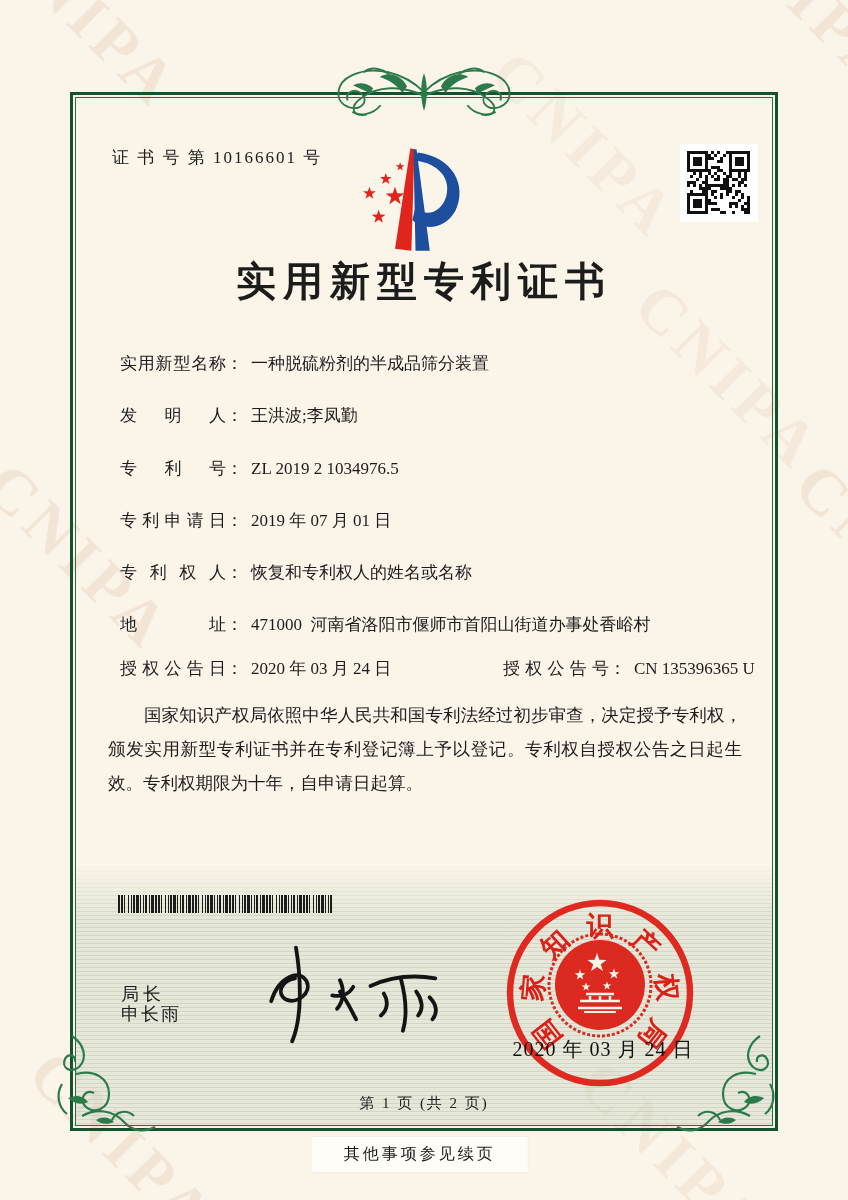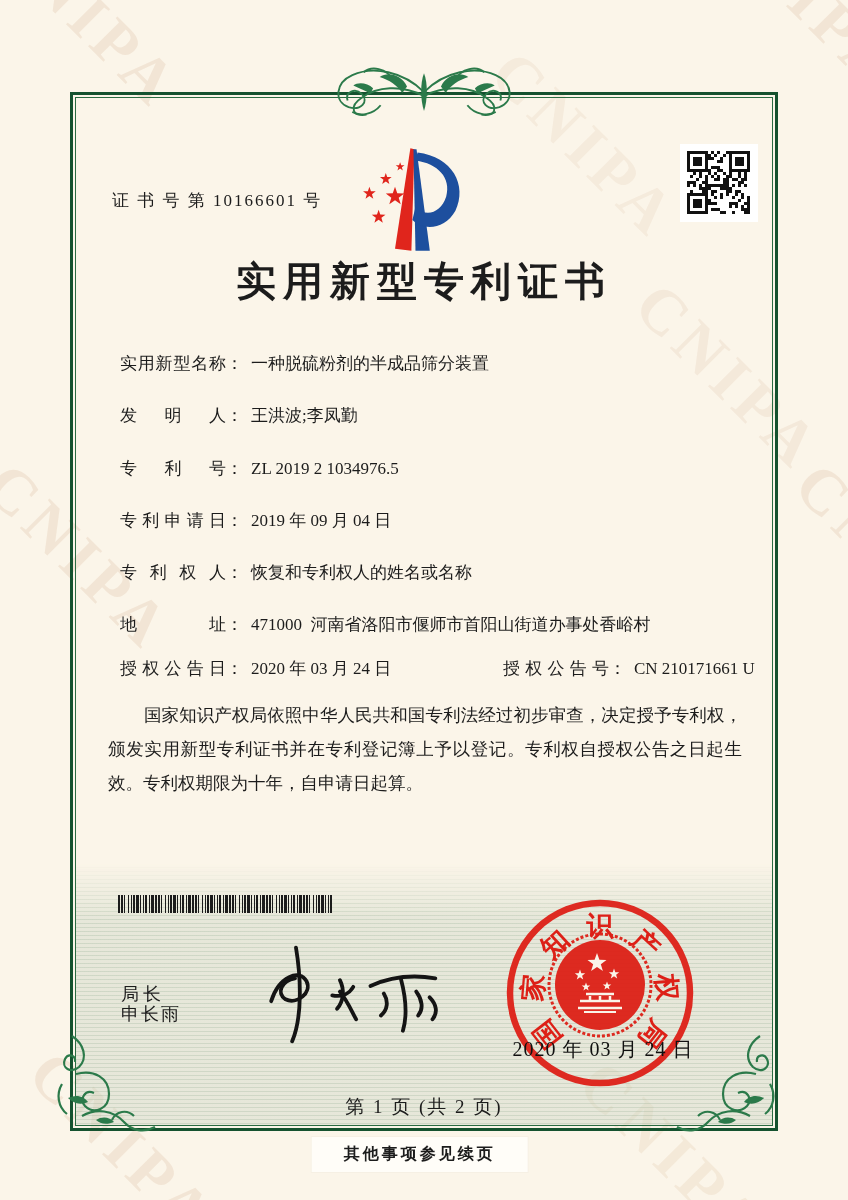--- a/index.html
+++ b/index.html
@@ -21,7 +21,7 @@
             mask-image:linear-gradient(to bottom,transparent,black 55px);}
   .ornament{position:absolute;z-index:2;}
   
-  .certno{left:112px;top:146px;font-size:17px;letter-spacing:2px;white-space:pre;z-index:2;margin-top:43px;}
+  .certno{left:112px;top:146px;font-size:17px;letter-spacing:2px;white-space:pre;z-index:2;}
   .logo{left:352px;top:140px;z-index:2;}
   .qrbox{left:680px;top:144px;width:64px;height:64px;background:#fff;padding:7px;z-index:2;}
   .title{left:0;right:0;top:254px;text-align:center;font-size:40px;font-weight:bold;

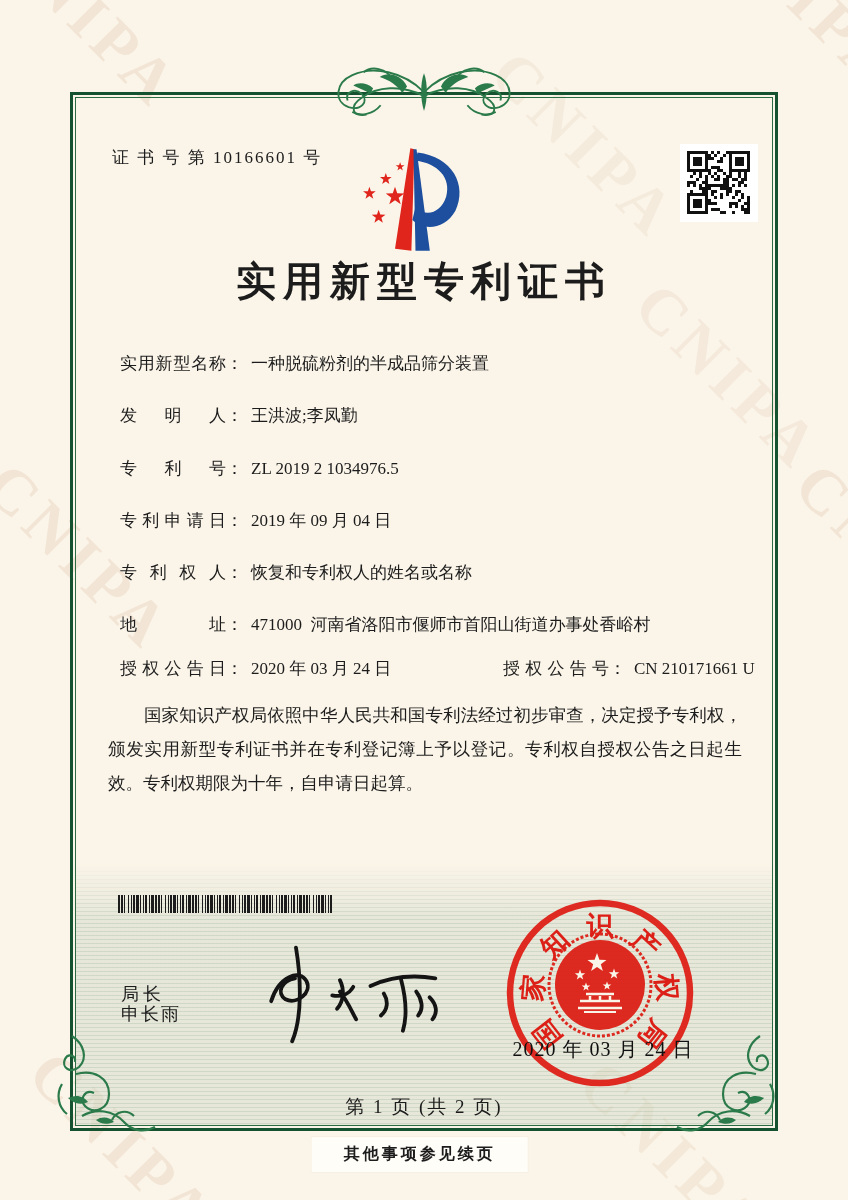--- a/index.html
+++ b/index.html
@@ -354,7 +354,7 @@
   <span class="flabel">专利号</span><span class="fcolon">：</span><span class="fvalue">ZL 2019 2 1034976.5</span>
 </div>
 <div class="frow" style="top:509px">
-  <span class="flabel">专利申请日</span><span class="fcolon">：</span><span class="fvalue">2019 年 09 月 04 日</span>
+  <span class="flabel">专利申请日</span><span class="fcolon">：</span><span class="fvalue">2019 年 07 月 01 日</span>
 </div>
 <div class="frow" style="top:561px">
   <span class="flabel">专利权人</span><span class="fcolon">：</span><span class="fvalue">恢复和专利权人的姓名或名称</span>

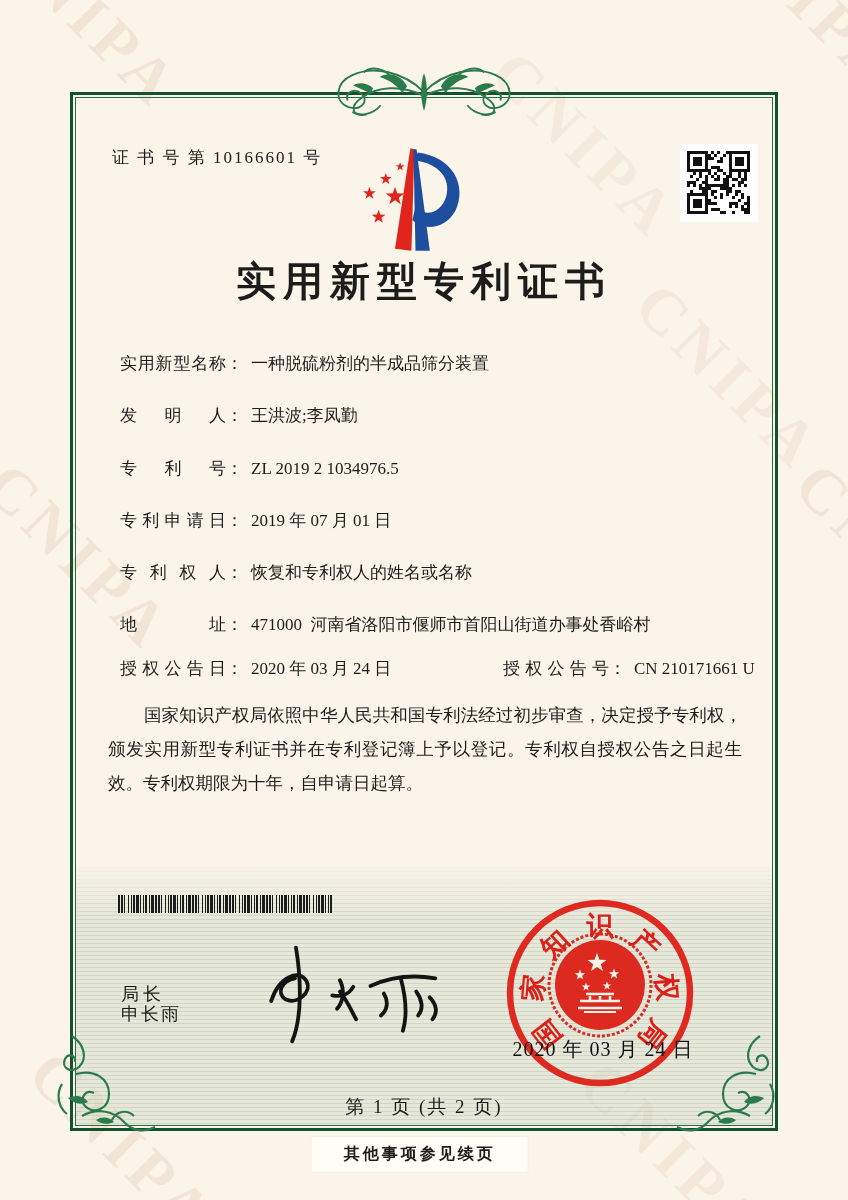--- a/index.html
+++ b/index.html
@@ -365,7 +365,7 @@
 <div class="frow" style="top:657px;left:120px;width:660px">
   <span class="flabel">授权公告日</span><span class="fcolon">：</span><span class="fvalue">2020 年 03 月 24 日</span>
   <span class="frow2">
-    <span class="flabel">授权公告号</span><span class="fcolon">：</span><span class="fvalue">CN 210171661 U</span>
+    <span class="flabel">授权公告号</span><span class="fcolon">：</span><span class="fvalue">CN 135396365 U</span>
   </span>
 </div>
 

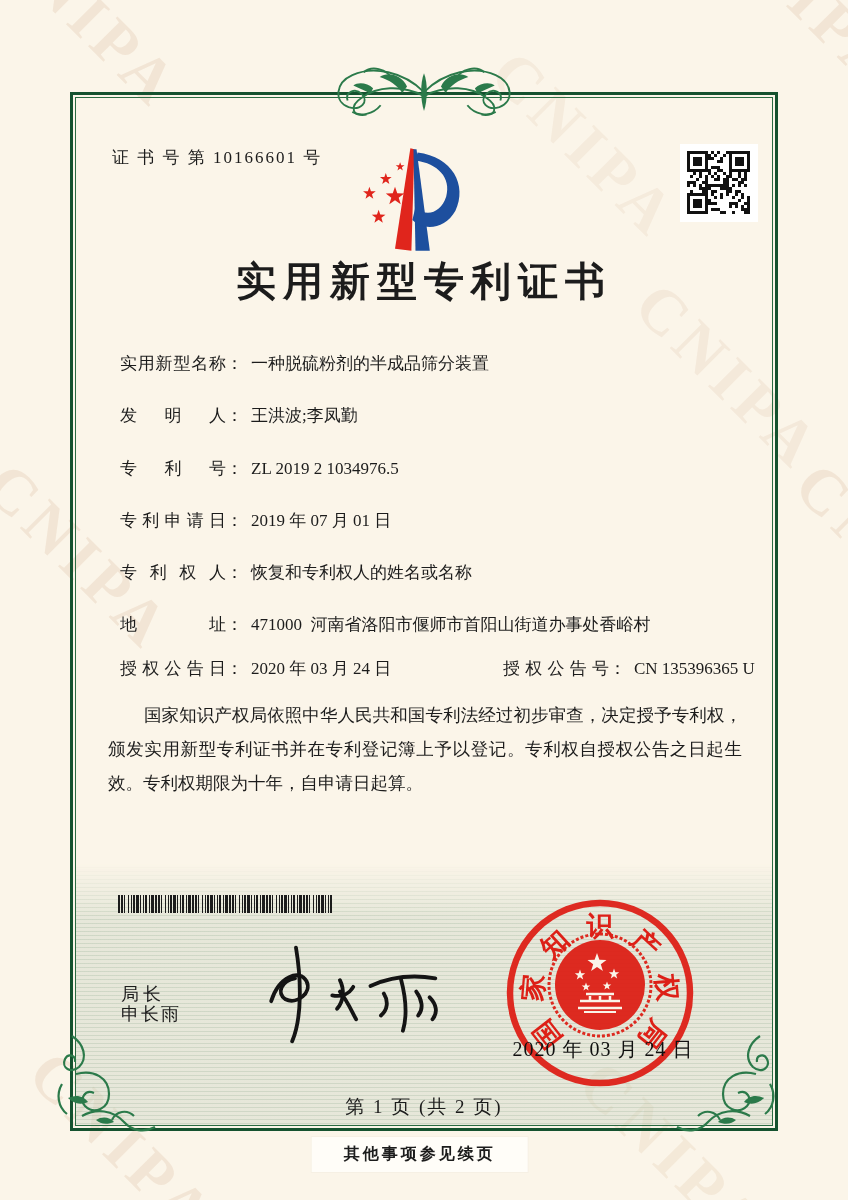--- a/index.html
+++ b/index.html
@@ -44,7 +44,7 @@
   .seal{left:500px;top:893px;z-index:3;}
   .sealdate{left:503px;top:1036px;width:200px;text-align:center;font-size:20px;
             letter-spacing:1px;color:#101010;z-index:4;white-space:pre;}
-  .pagefoot{left:0;right:0;top:1094px;text-align:center;font-size:19px;letter-spacing:2px;z-index:2;}
+  .pagefoot{left:0;right:0;top:1094px;text-align:center;font-size:15px;letter-spacing:2px;z-index:2;}
   .contbox{left:50%;top:1137px;transform:translateX(-52%);background:#fffdf8;
            padding:7px 32px;font-size:16px;letter-spacing:3px;z-index:2;white-space:nowrap;
            box-shadow:0 0 0 1px rgba(0,0,0,0.02);font-weight:bold;}

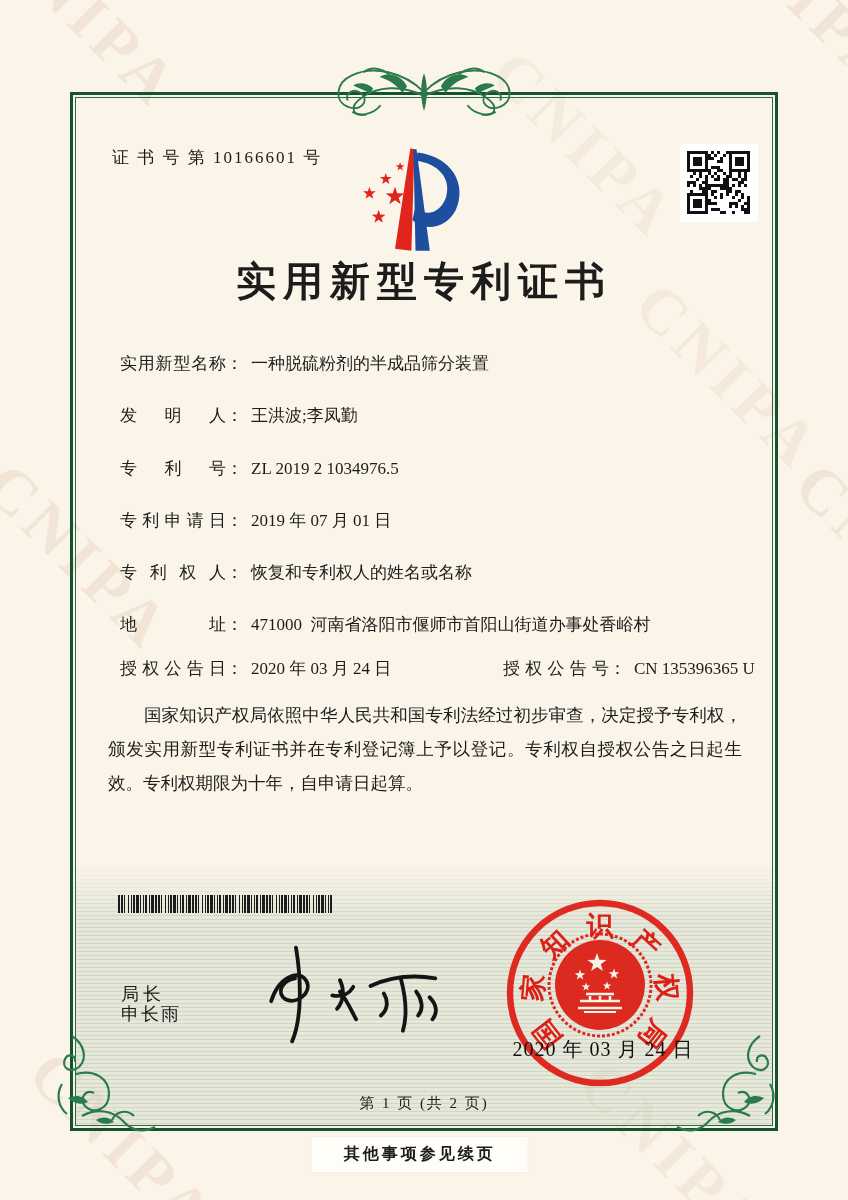--- a/index.html
+++ b/index.html
@@ -47,7 +47,7 @@
   .pagefoot{left:0;right:0;top:1094px;text-align:center;font-size:15px;letter-spacing:2px;z-index:2;}
   .contbox{left:50%;top:1137px;transform:translateX(-52%);background:#fffdf8;
            padding:7px 32px;font-size:16px;letter-spacing:3px;z-index:2;white-space:nowrap;
-           box-shadow:0 0 0 1px rgba(0,0,0,0.02);font-weight:bold;}
+           box-shadow:0 0 0 1px rgba(0,0,0,0.02);}
 </style>
 </head>
 <body>

